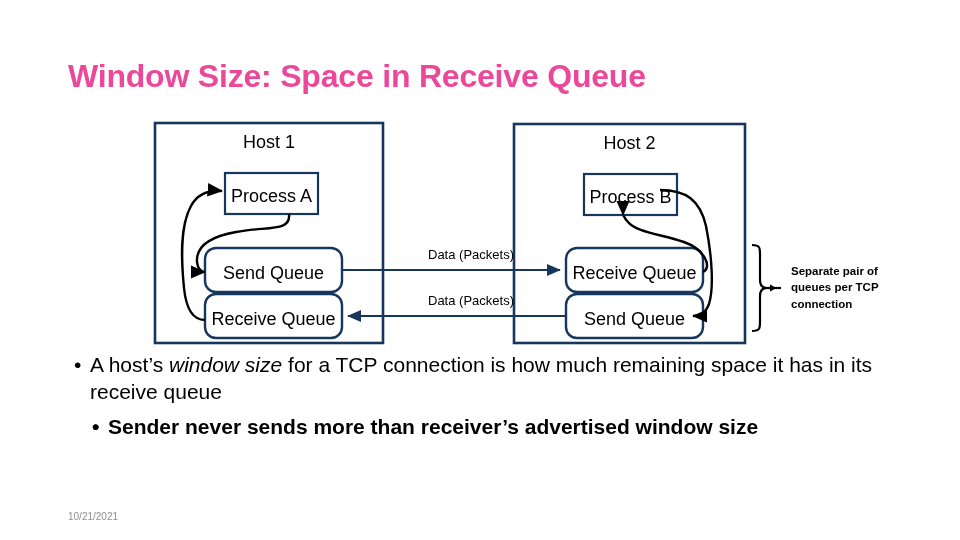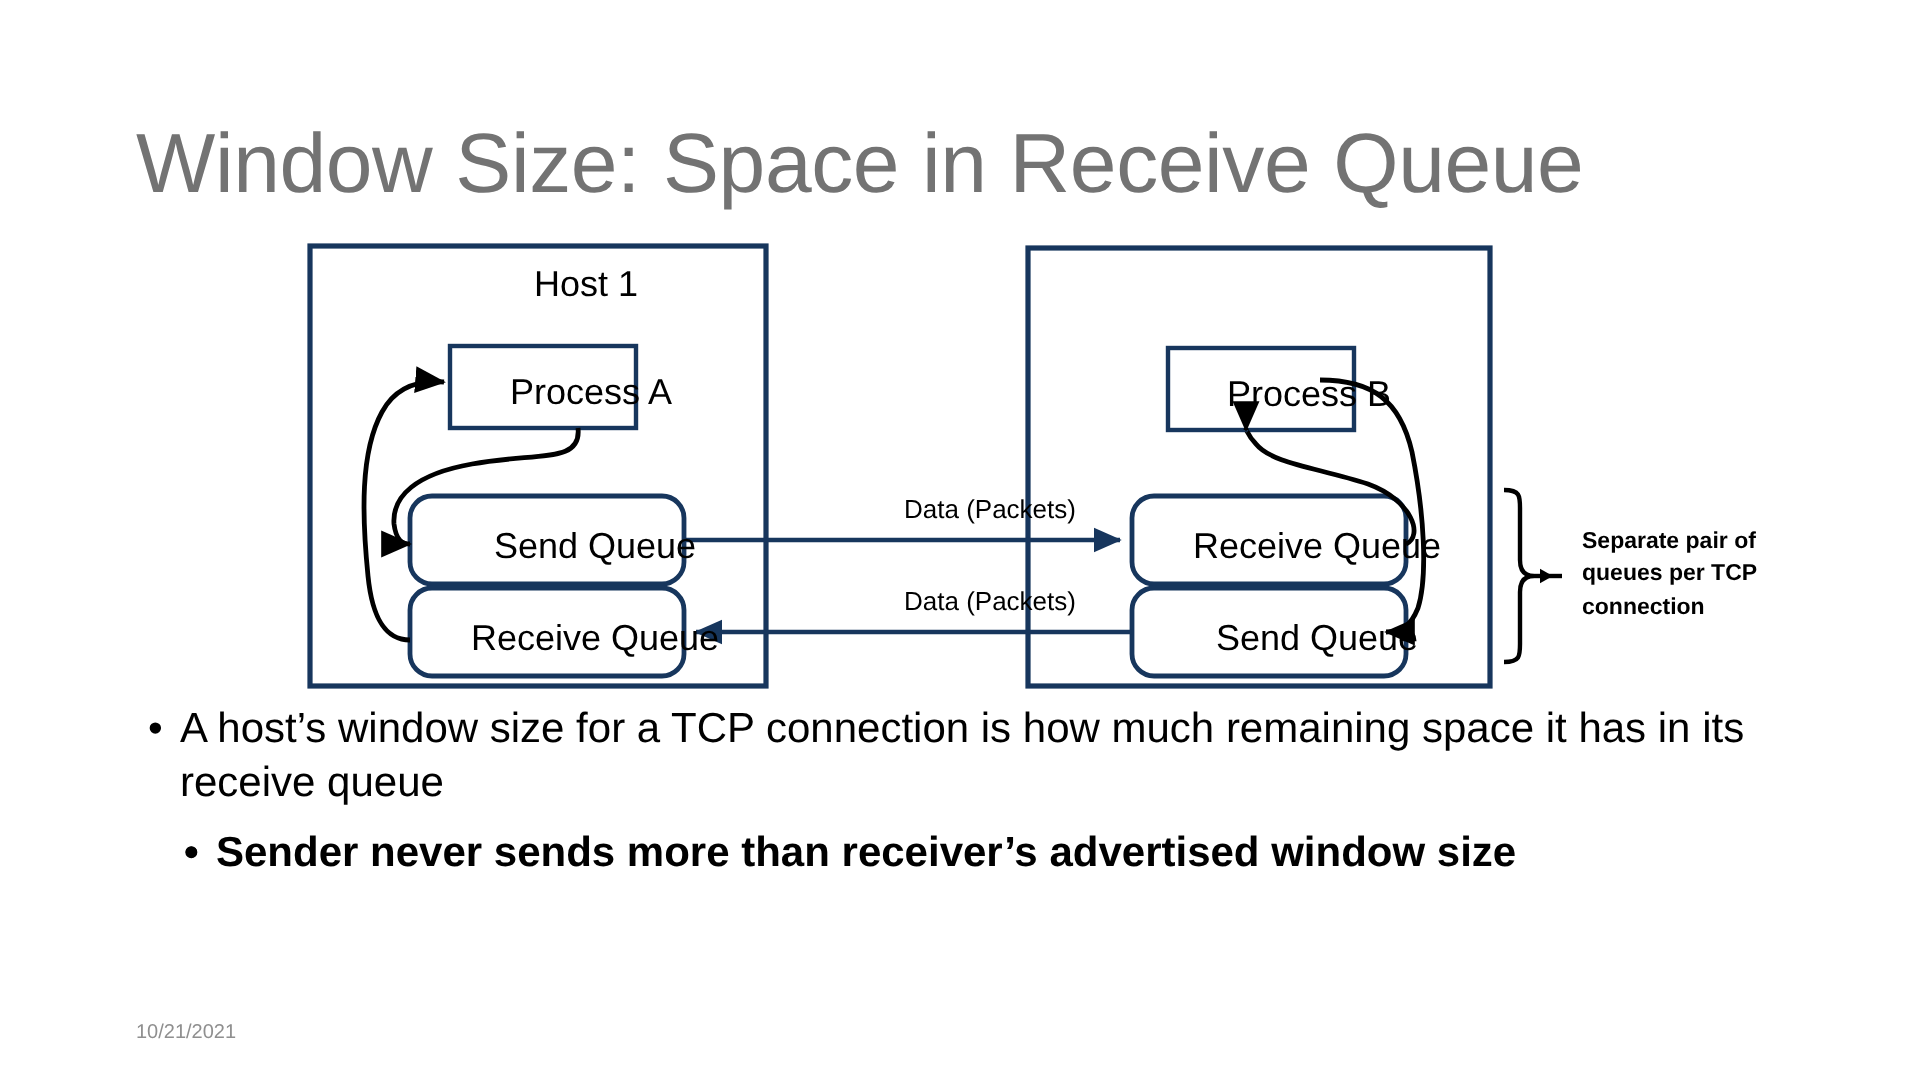--- a/index.html
+++ b/index.html
@@ -22,9 +22,9 @@
     left: 68px;
     top: 58px;
     width: 824px;
-    color: #737373;
-    font-size: 42px;
-    font-weight: normal;
+    color: #ec4899;
+    font-size: 32px;
+    font-weight: bold;
     letter-spacing: -0.2px;
     white-space: nowrap;
   }

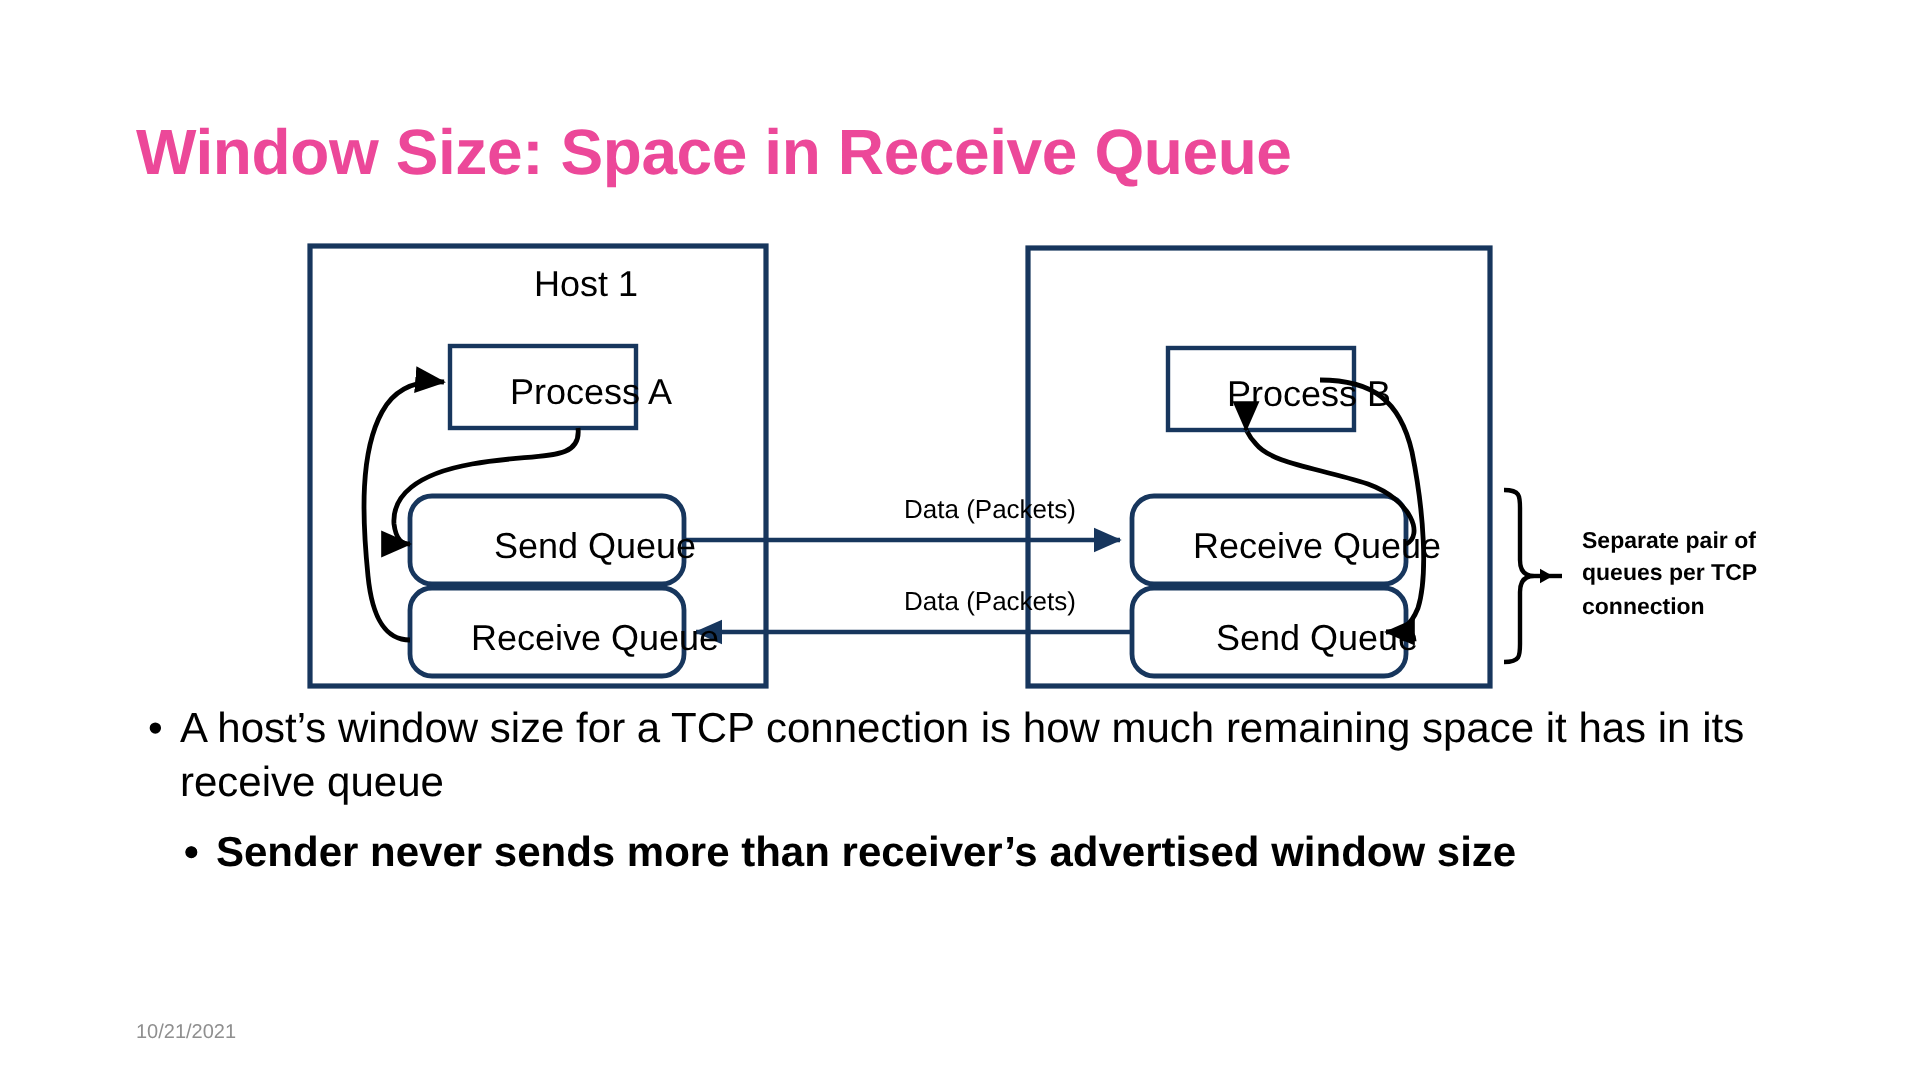--- a/index.html
+++ b/index.html
@@ -48,7 +48,6 @@
     text-align: center;
     white-space: nowrap;
     line-height: 1;
-    margin-left: 24px;
   }
   .host-title { font-size: 18px; }
   .box-label  { font-size: 18px; }

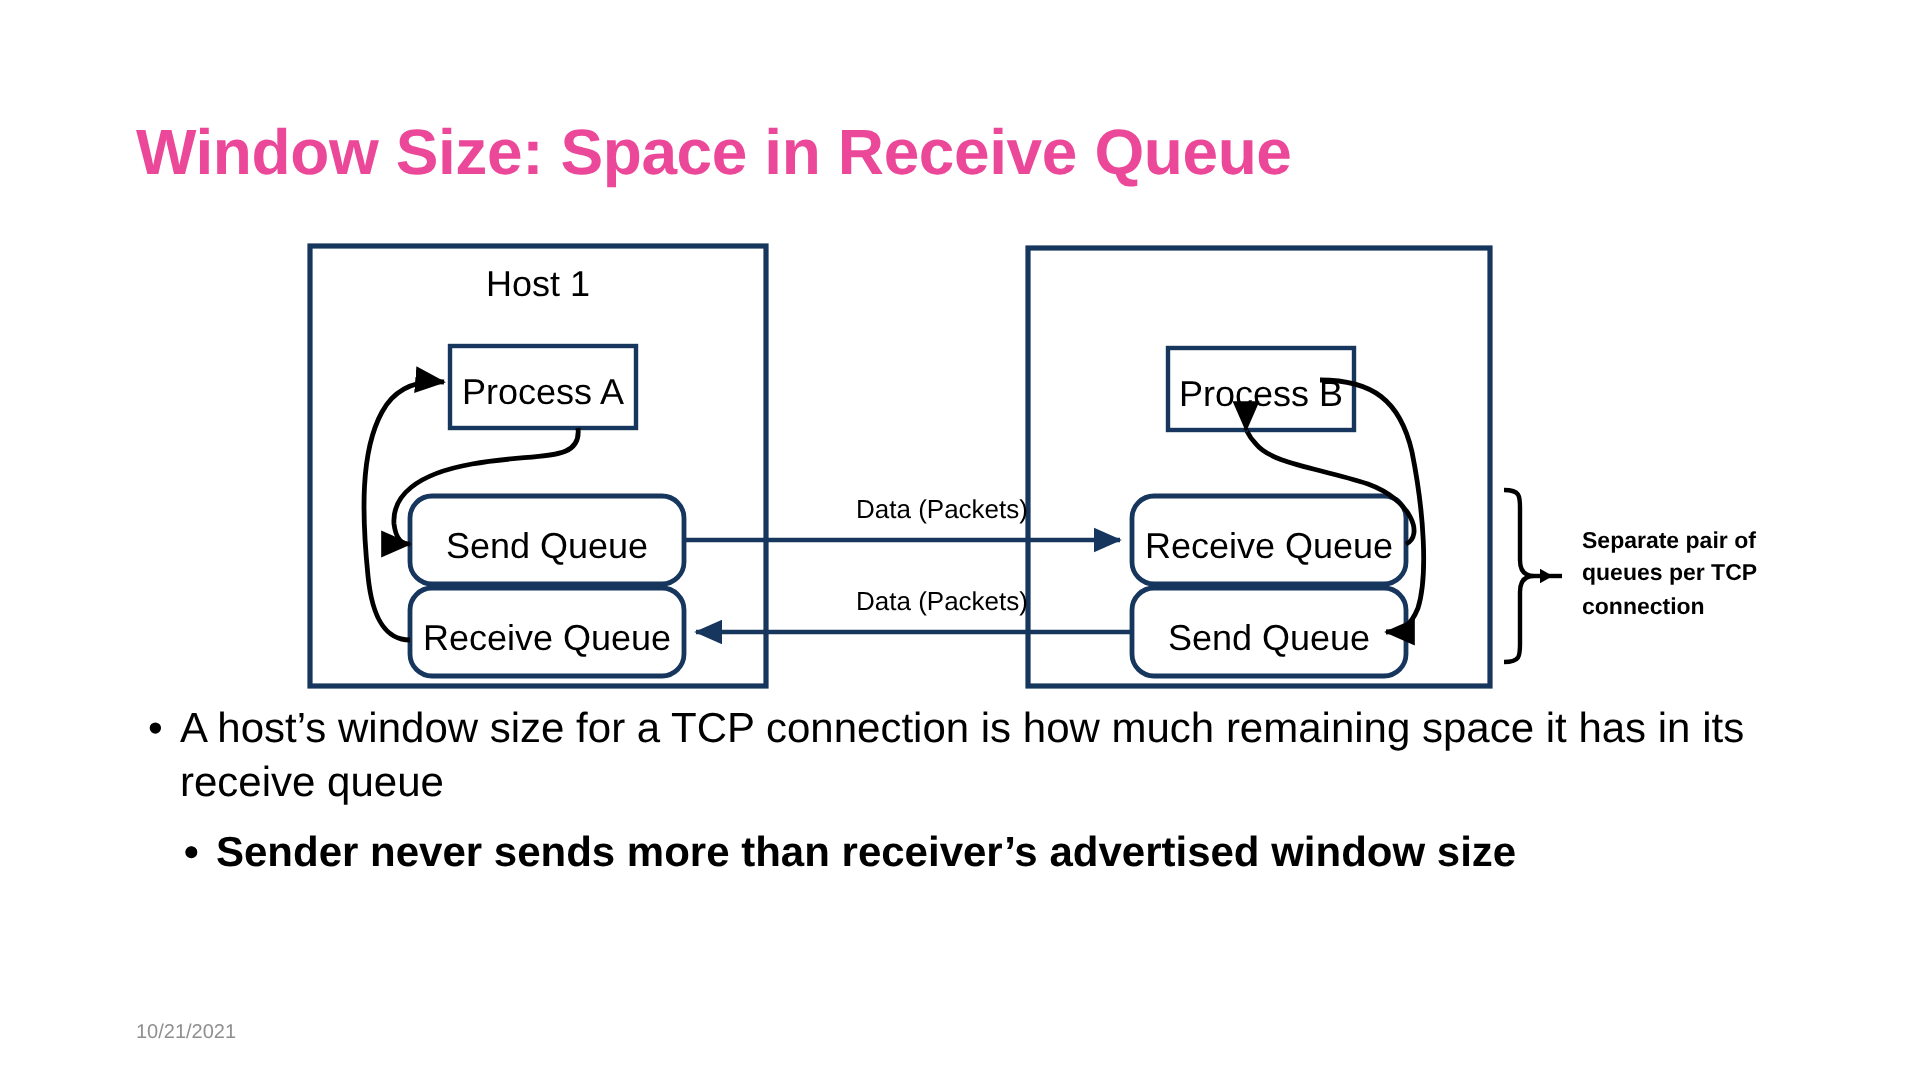--- a/index.html
+++ b/index.html
@@ -157,6 +157,7 @@
 
   <div class="diag-label host-title" style="left:155px; top:133px; width:228px;">Host 1</div>
 
+  <div class="diag-label host-title" style="left:514px; top:134px; width:231px;">Host 2</div>
 
   <div class="diag-label box-label" style="left:225px; top:187px; width:93px;">Process A</div>
 

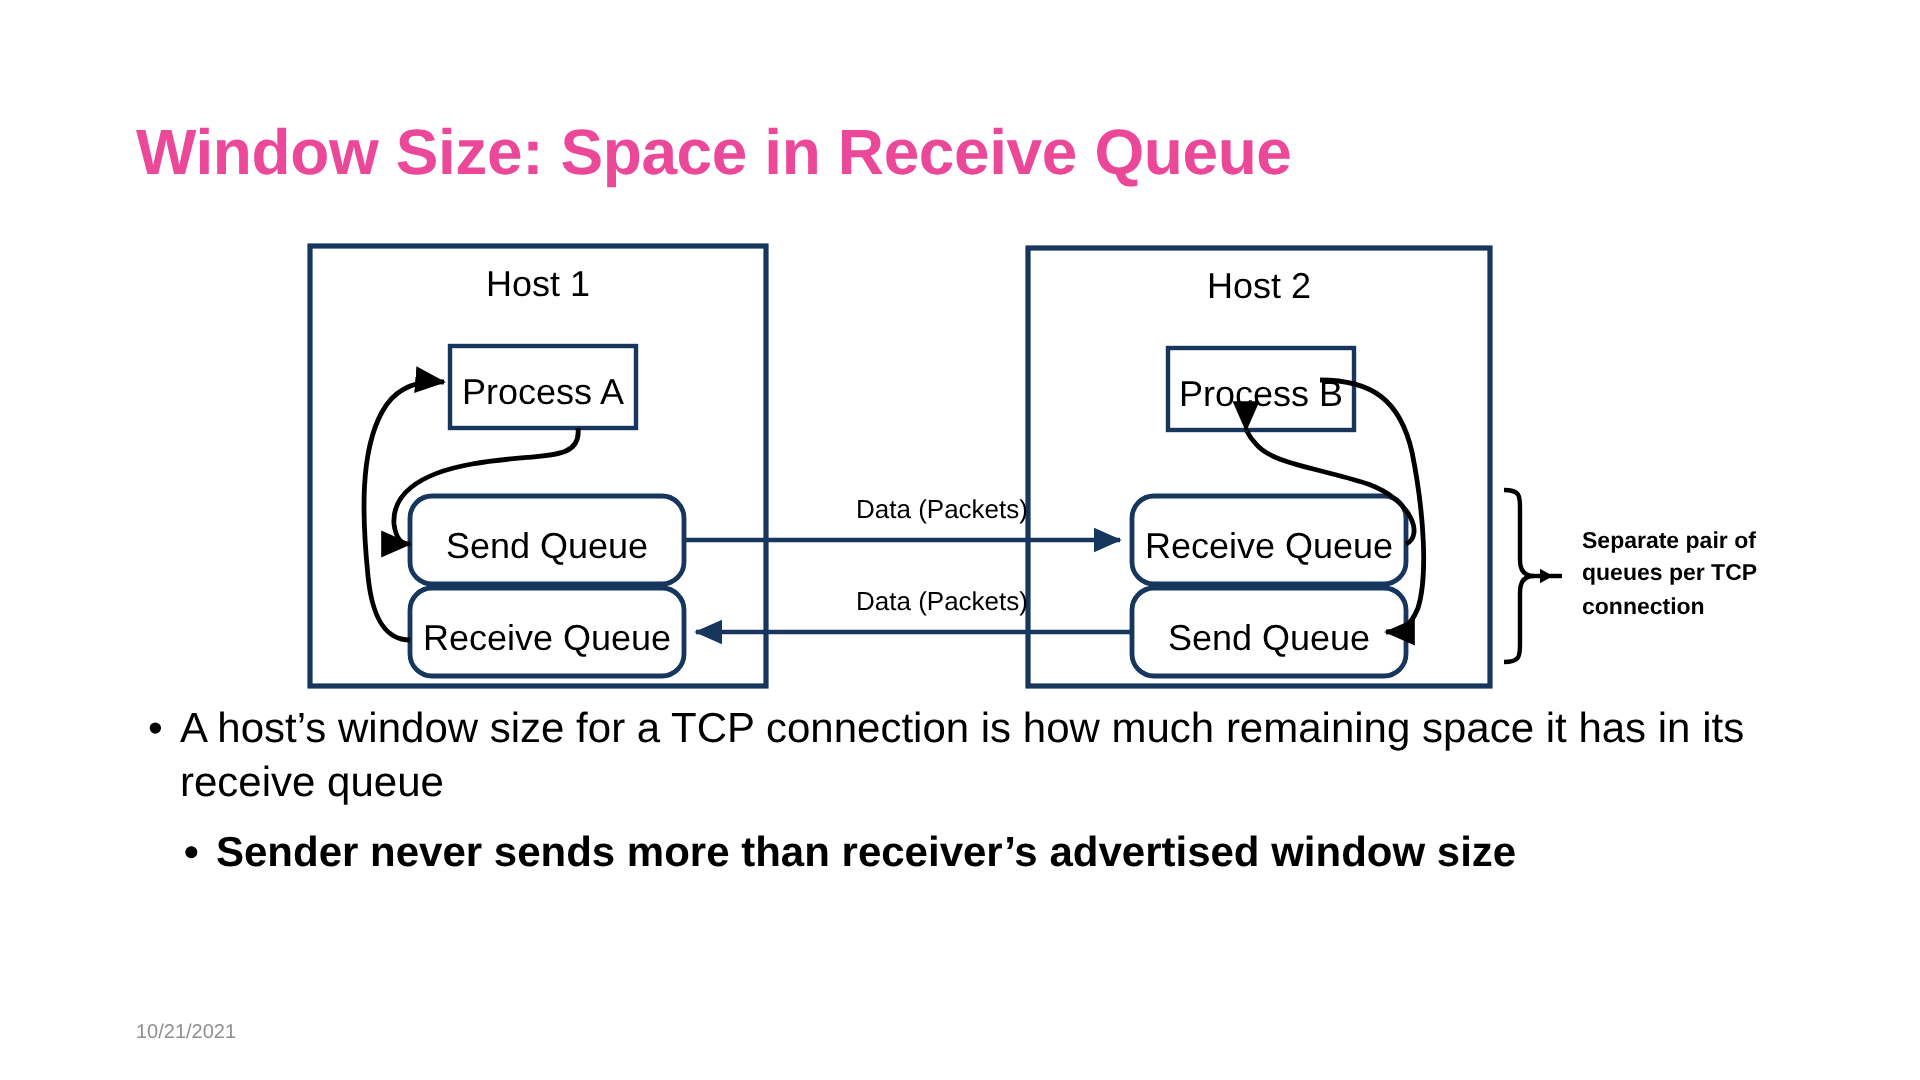--- a/index.html
+++ b/index.html
@@ -87,7 +87,7 @@
   }
   .bullet-2 .dot, .bullet-3 .dot { left: 26px; }
   .u-line { text-decoration: underline; }
-  .it { }
+  .it { font-style: italic; }
 
   
   .footer {

